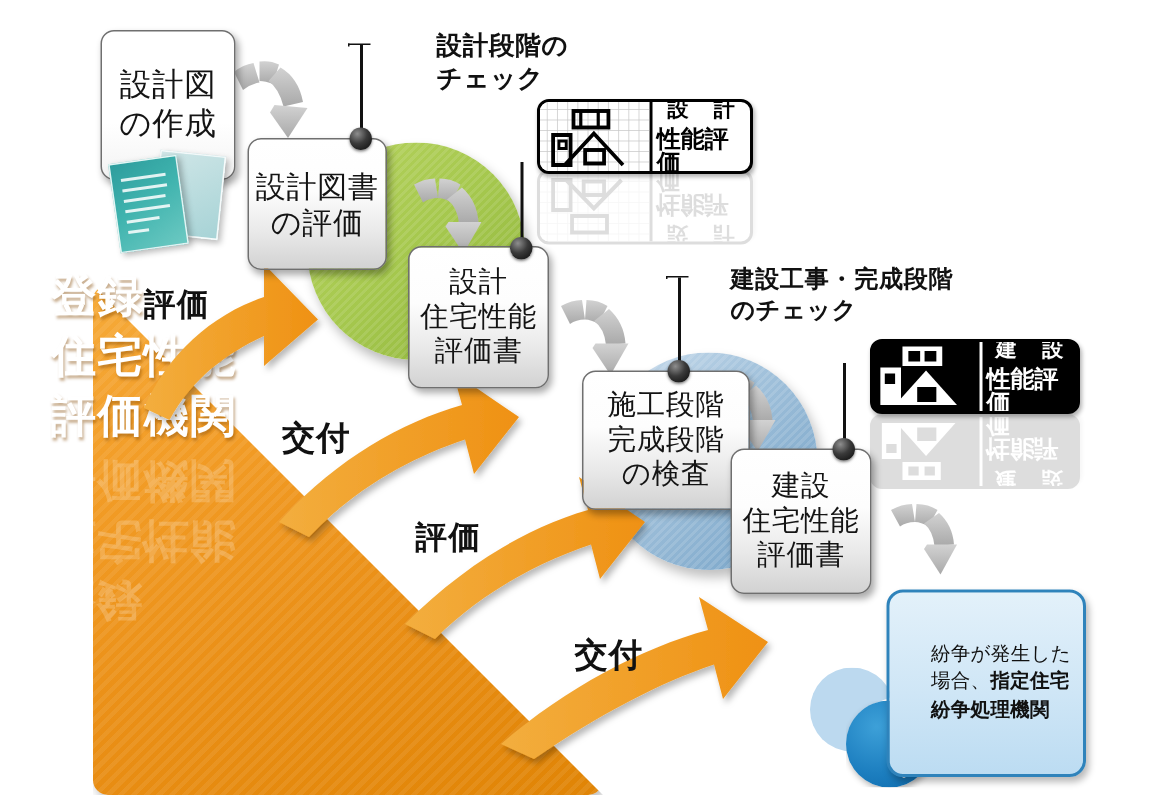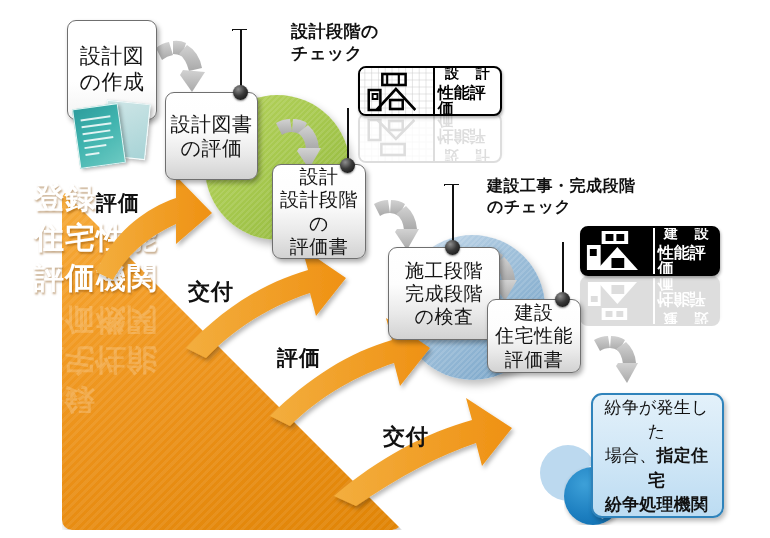--- a/index.html
+++ b/index.html
@@ -354,7 +354,7 @@
 
   <div class="pbox" style="left:272px;top:164px;width:94px;height:95px;font-size:19px;">
     <span class="tx">設計
-設計段階の
+住宅性能
 評価書</span>
   </div>
 

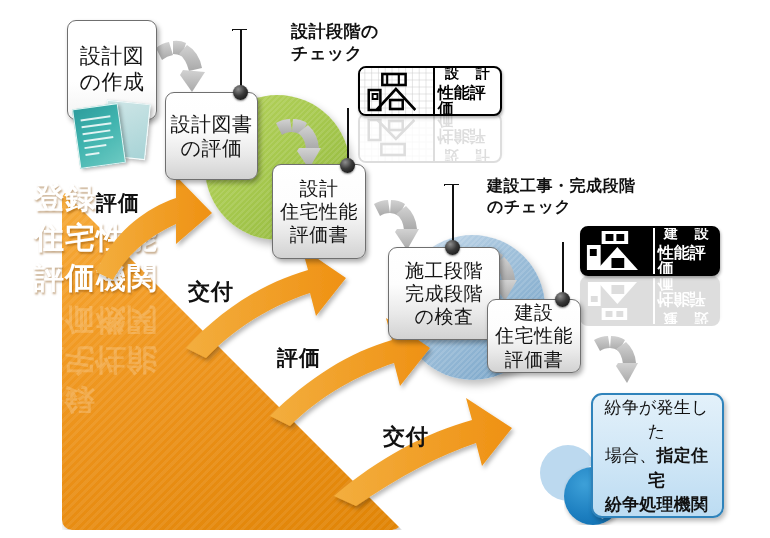--- a/index.html
+++ b/index.html
@@ -364,7 +364,7 @@
 の検査</span>
   </div>
 
-  <div class="pbox" style="left:487px;top:299px;width:94px;height:74px;font-size:19px;">
+  <div class="pbox" style="left:487px;top:299px;width:94px;height:97px;font-size:19px;">
     <span class="tx">建設
 住宅性能
 評価書</span>

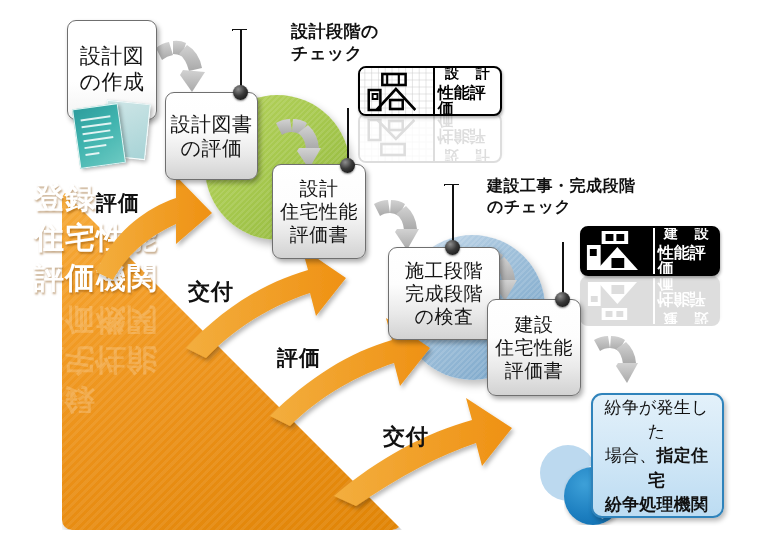--- a/index.html
+++ b/index.html
@@ -181,7 +181,7 @@
     display:flex;align-items:center;justify-content:flex-end;
     padding:6px 8px 6px 6px;
   }
-  #dispute .inner{font-size:17px;line-height:1.42;color:#111;text-align:center;letter-spacing:.2px;}
+  #dispute .inner{font-size:13px;line-height:1.42;color:#111;text-align:left;letter-spacing:.2px;}
   #dispute .b{font-weight:bold;}
 
   .bubble{position:absolute;z-index:31;}

